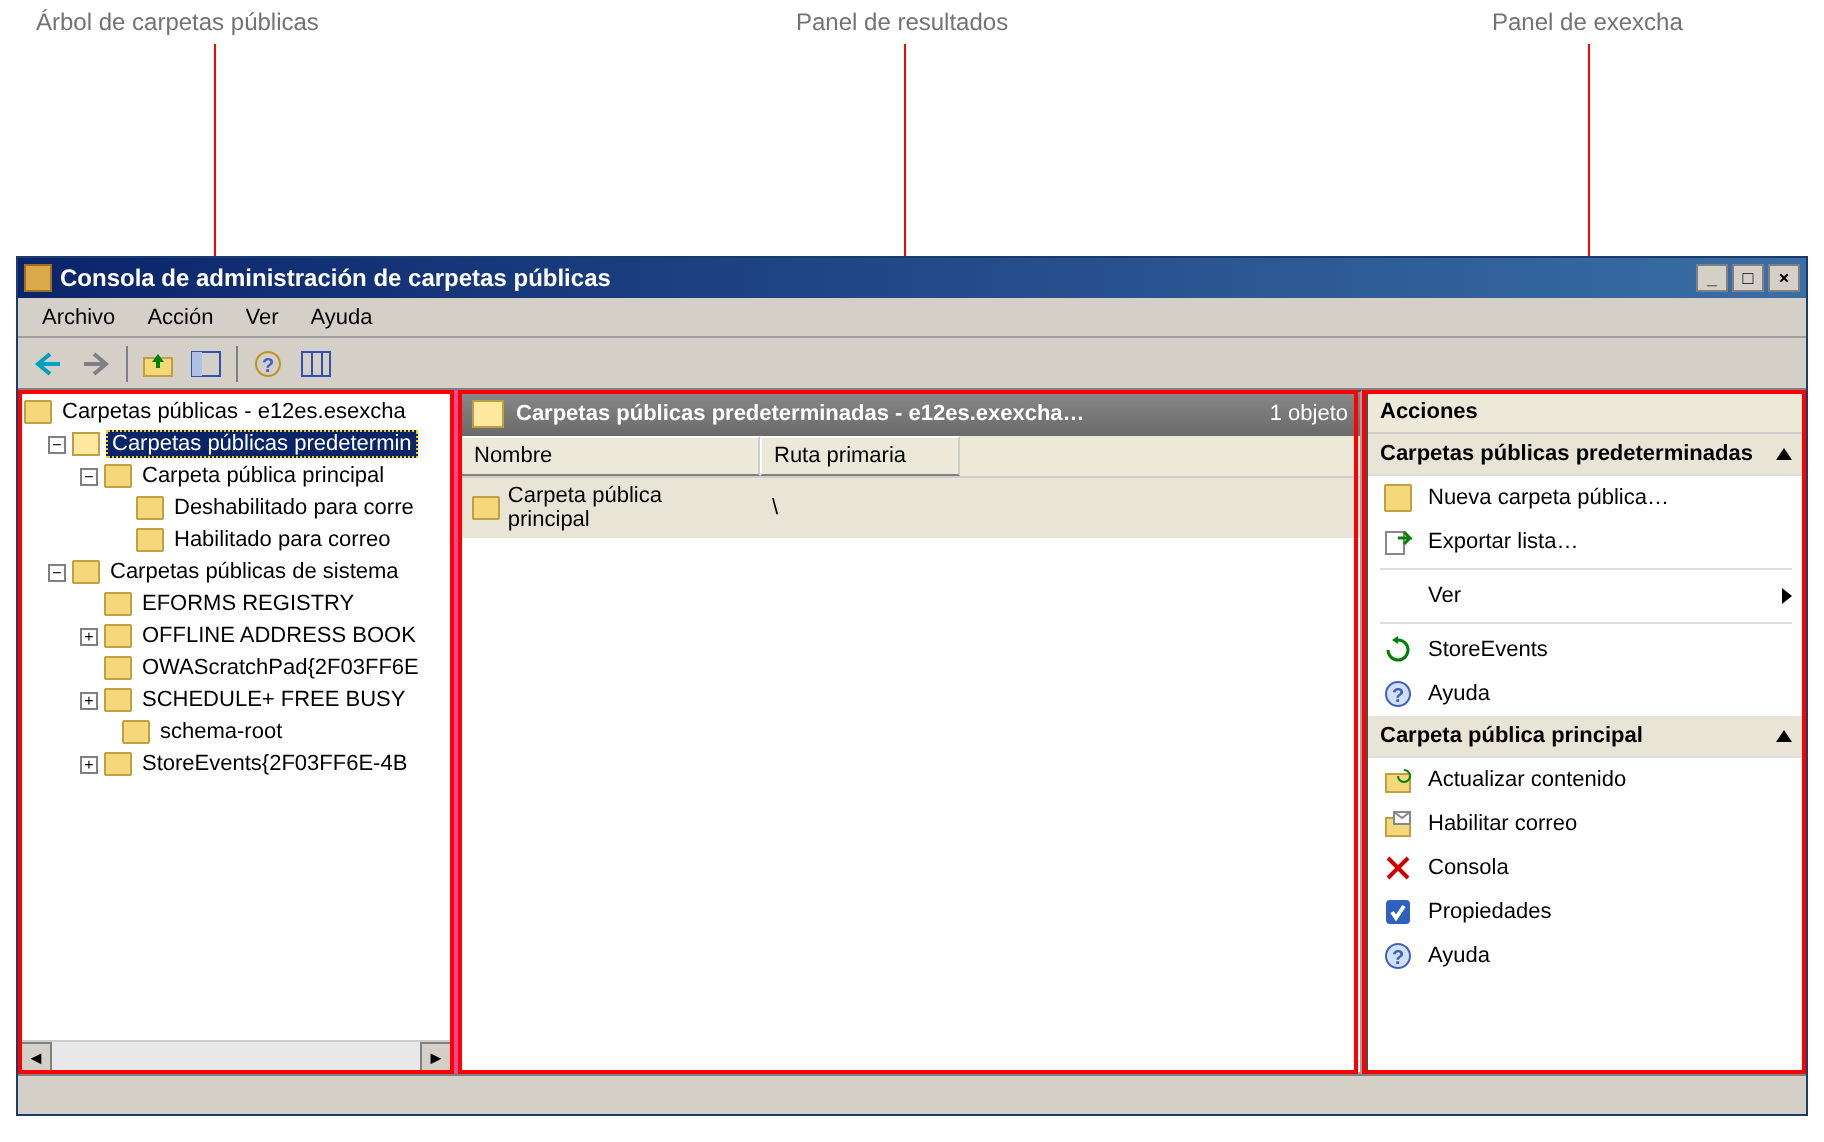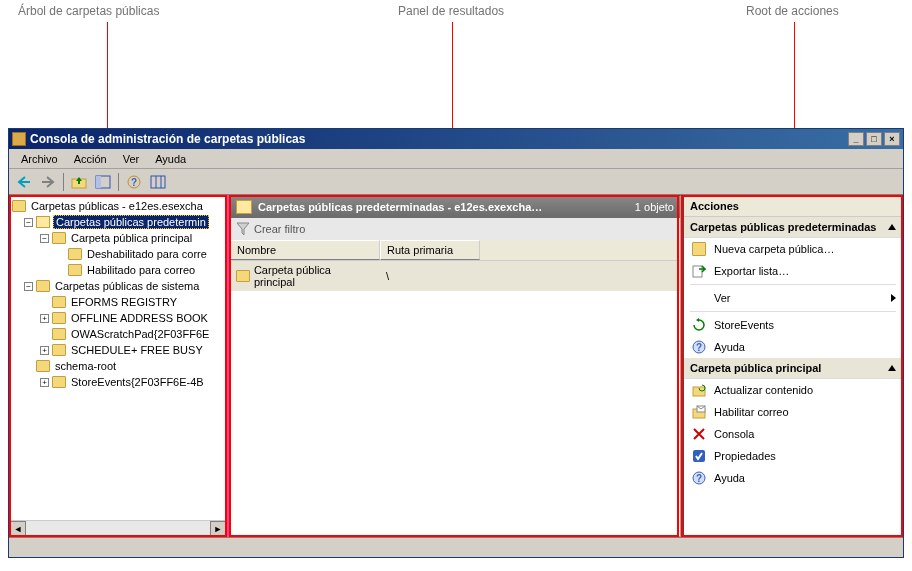--- a/index.html
+++ b/index.html
@@ -254,7 +254,7 @@
   <div class="callout-label" style="left:398px">Panel de resultados</div>
   <div class="callout-line" style="left:452px; height:108px"></div>
 
-  <div class="callout-label" style="left:746px">Root de acciones</div>
+  <div class="callout-label" style="left:746px">Panel de exexcha</div>
   <div class="callout-line" style="left:794px; height:108px"></div>
 </div>
 

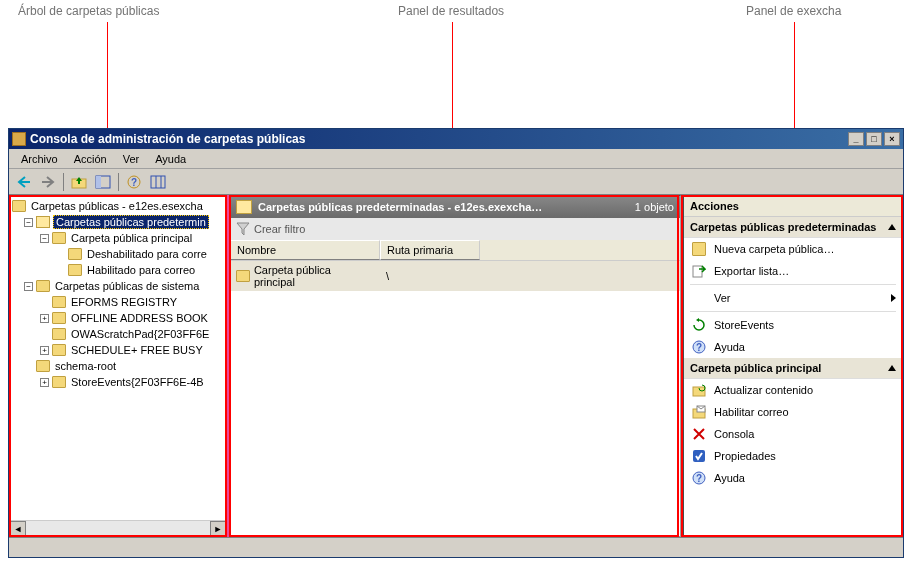--- a/index.html
+++ b/index.html
@@ -391,12 +391,6 @@
         <span class="rh-title">Carpetas públicas predeterminadas - e12es.exexcha…</span>
         <span class="rh-count">1 objeto</span>
       </div>
-      <div class="filter-row">
-        <svg width="14" height="14" viewBox="0 0 14 14">
-            <path d="M1 1 H13 L8 7 V13 L6 11 V7 Z" fill="#d0d0d0" stroke="#888"></path>
-          </svg>
-        <span>Crear filtro</span>
-      </div>
       <div class="col-headers">
         <div class="col-header" style="width:150px">Nombre</div>
         <div class="col-header" style="flex:0 0 100px">Ruta primaria</div>

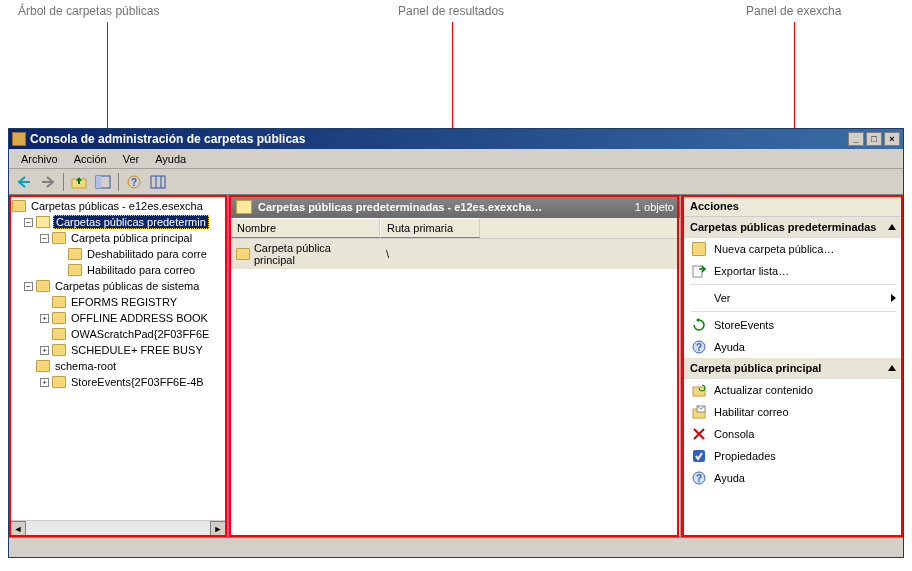--- a/index.html
+++ b/index.html
@@ -368,7 +368,7 @@
           <span class="icon folder-icon"></span>
           <span class="label">SCHEDULE+ FREE BUSY</span>
         </div>
-        <div class="tree-node" style="padding-left:24px">
+        <div class="tree-node" style="padding-left:49px">
           <span class="icon folder-icon"></span>
           <span class="label">schema-root</span>
         </div>

